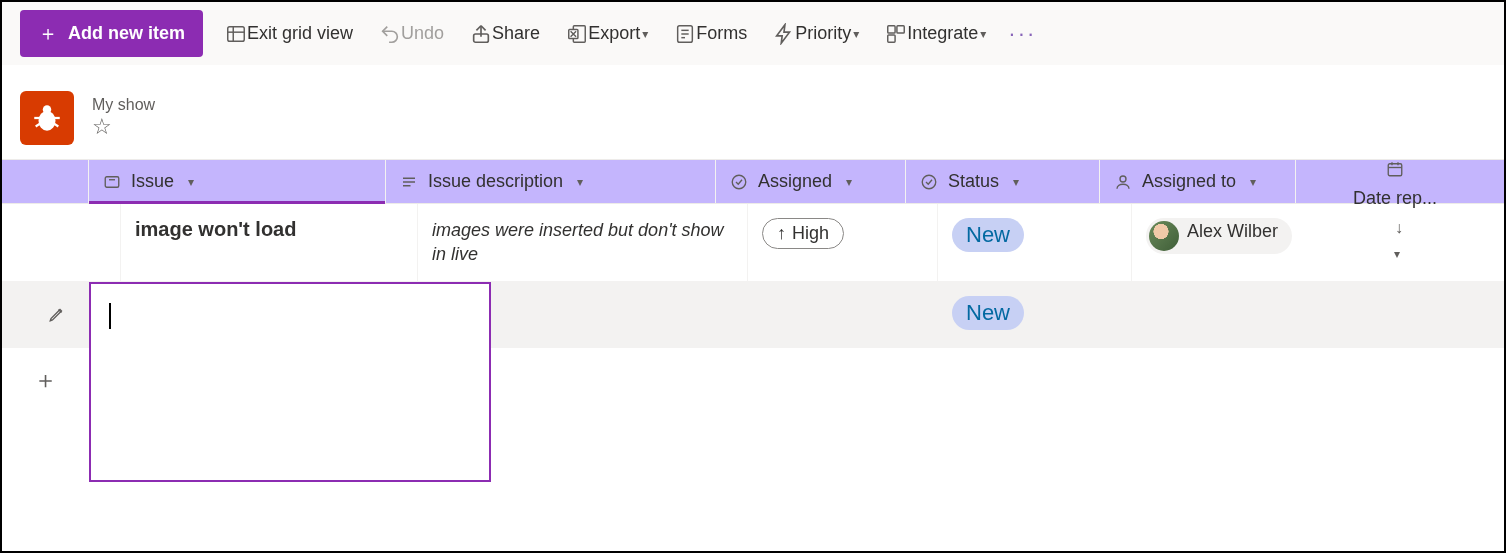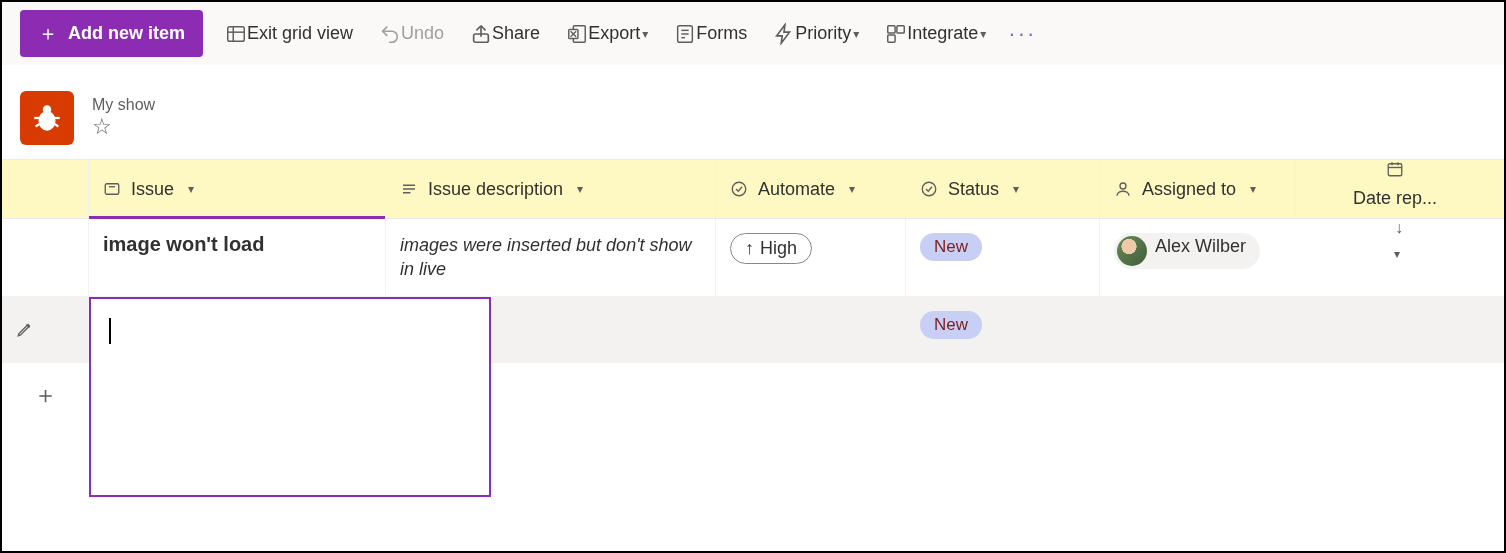--- a/index.html
+++ b/index.html
@@ -24,7 +24,7 @@
 .star { font-size: 22px; color: #605e5c; cursor: pointer; }
 
 
-.colrow { display: flex; align-items: center; background: #fef9c3; border-top: 1px solid #edebe9; border-bottom: 1px solid #edebe9; font-size: 18px; color: #323130; height: 60px; }
+.colrow { display: flex; align-items: center; background: #c4b5fd; border-top: 1px solid #edebe9; border-bottom: 1px solid #edebe9; font-size: 18px; color: #323130; height: 45px; }
 .colrow .cell { display: flex; align-items: center; gap: 10px; padding: 0 14px; border-right: 1px solid #f3f2f1; height: 100%; }
 .colrow .cell:last-child { border-right: none; flex-direction: column; }
 .ch-icon { color: #605e5c; }

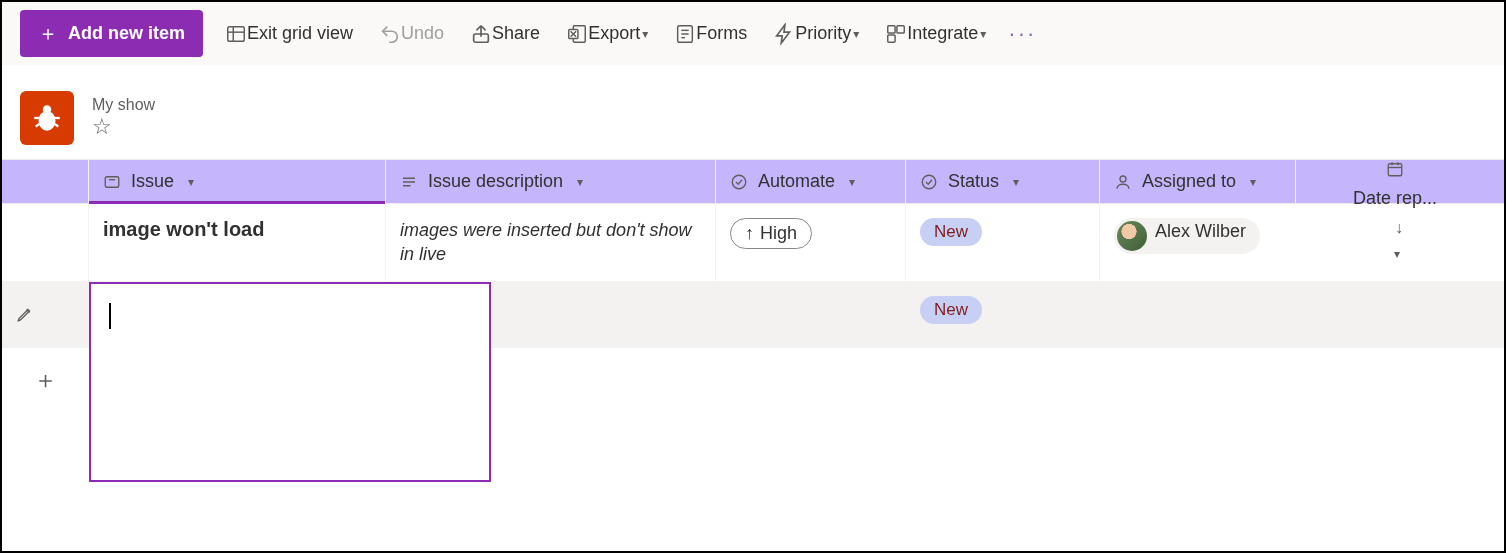--- a/index.html
+++ b/index.html
@@ -205,7 +205,7 @@
           <path d="M8 12l3 3 5-6"></path>
         </svg>
     </span>
-    <span>Automate</span>
+    <span>Assigned</span>
     <span class="ch-caret">▾</span>
   </div>
   <div class="cell c-stat">

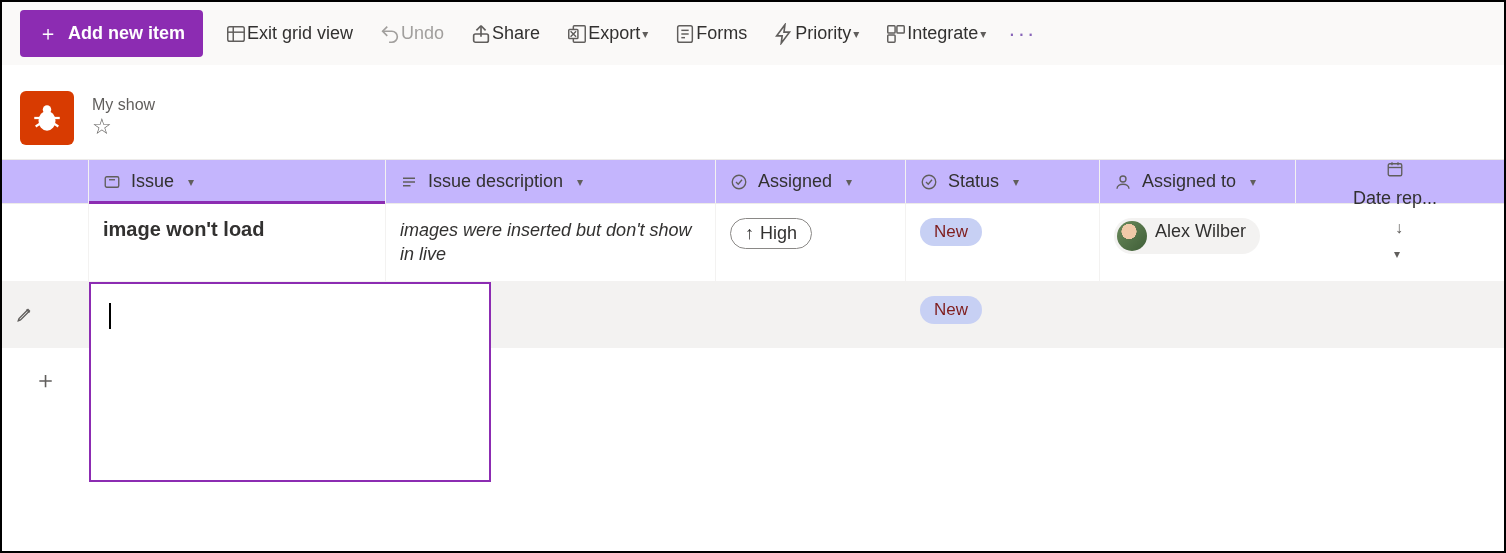--- a/index.html
+++ b/index.html
@@ -43,7 +43,7 @@
 .c-issue-hdr::after { content:""; position:absolute; left:0; right:0; bottom:-1px; height:3px; background:#8c2cb2; }
 
 
-.row { display: flex; align-items: stretch; font-size: 18px; color: #323130; border-bottom: 1px solid #f3f2f1; min-height: 70px; }
+.row { display: flex; align-items: stretch; font-size: 18px; color: #323130; border-bottom: 1px solid #f3f2f1; min-height: 70px; padding-left: 32px; }
 .row .cell { padding: 14px; border-right: 1px solid #f3f2f1; display: flex; align-items: flex-start; }
 .row .cell:last-child { border-right: none; }
 .issue-title { font-weight: 600; font-size: 20px; }

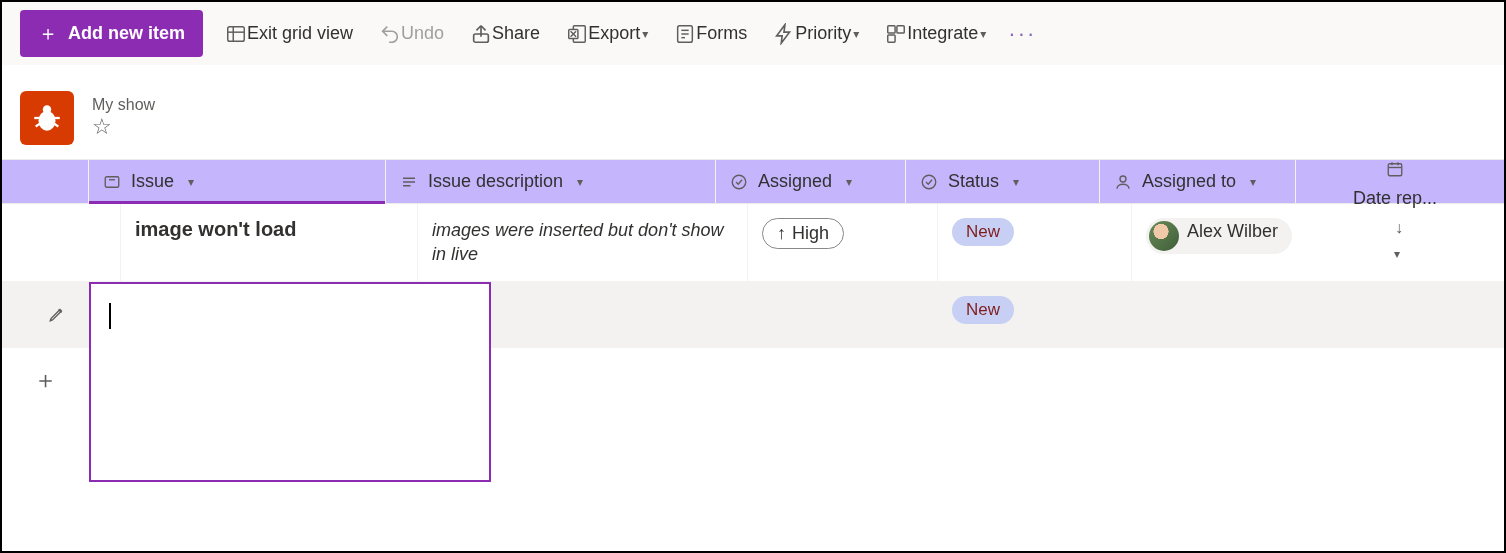--- a/index.html
+++ b/index.html
@@ -49,7 +49,7 @@
 .issue-title { font-weight: 600; font-size: 20px; }
 .desc-text { font-size: 18px; line-height: 1.35; font-style: italic; }
 .priority-pill { border: 1px solid #8a8886; border-radius: 999px; padding: 4px 14px; display: inline-flex; align-items: center; gap: 6px; font-size: 18px; }
-.status-pill { background: #c7d0f4; color: #7f1d1d; border-radius: 999px; padding: 4px 14px; font-size: 17px; display: inline-block; }
+.status-pill { background: #c7d0f4; color: #0369a1; border-radius: 999px; padding: 4px 14px; font-size: 22px; display: inline-block; }
 .assignee { background: #f3f2f1; border-radius: 999px; display: inline-flex; align-items: flex-start; gap: 8px; padding: 3px 14px 3px 3px; }
 .avatar { width: 30px; height: 30px; border-radius: 50%; background: radial-gradient(circle at 40% 35%, #f0c9a8 28%, transparent 29%), linear-gradient(135deg,#6a8a5a,#3f5e38); }
 .date-text { font-size: 18px; }

